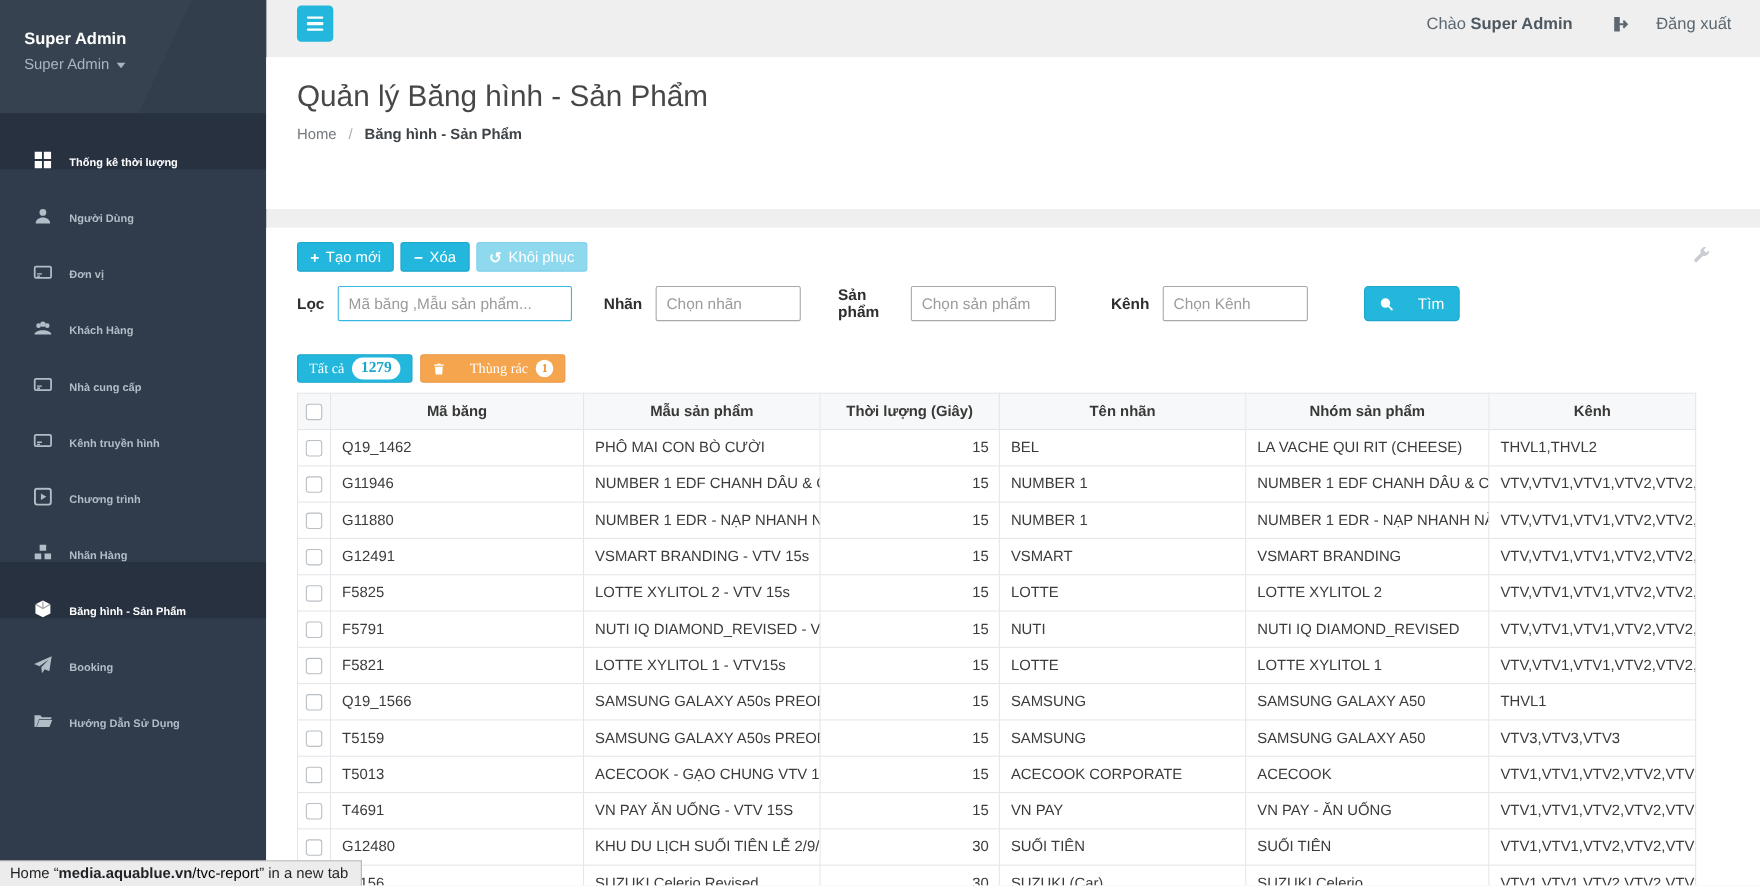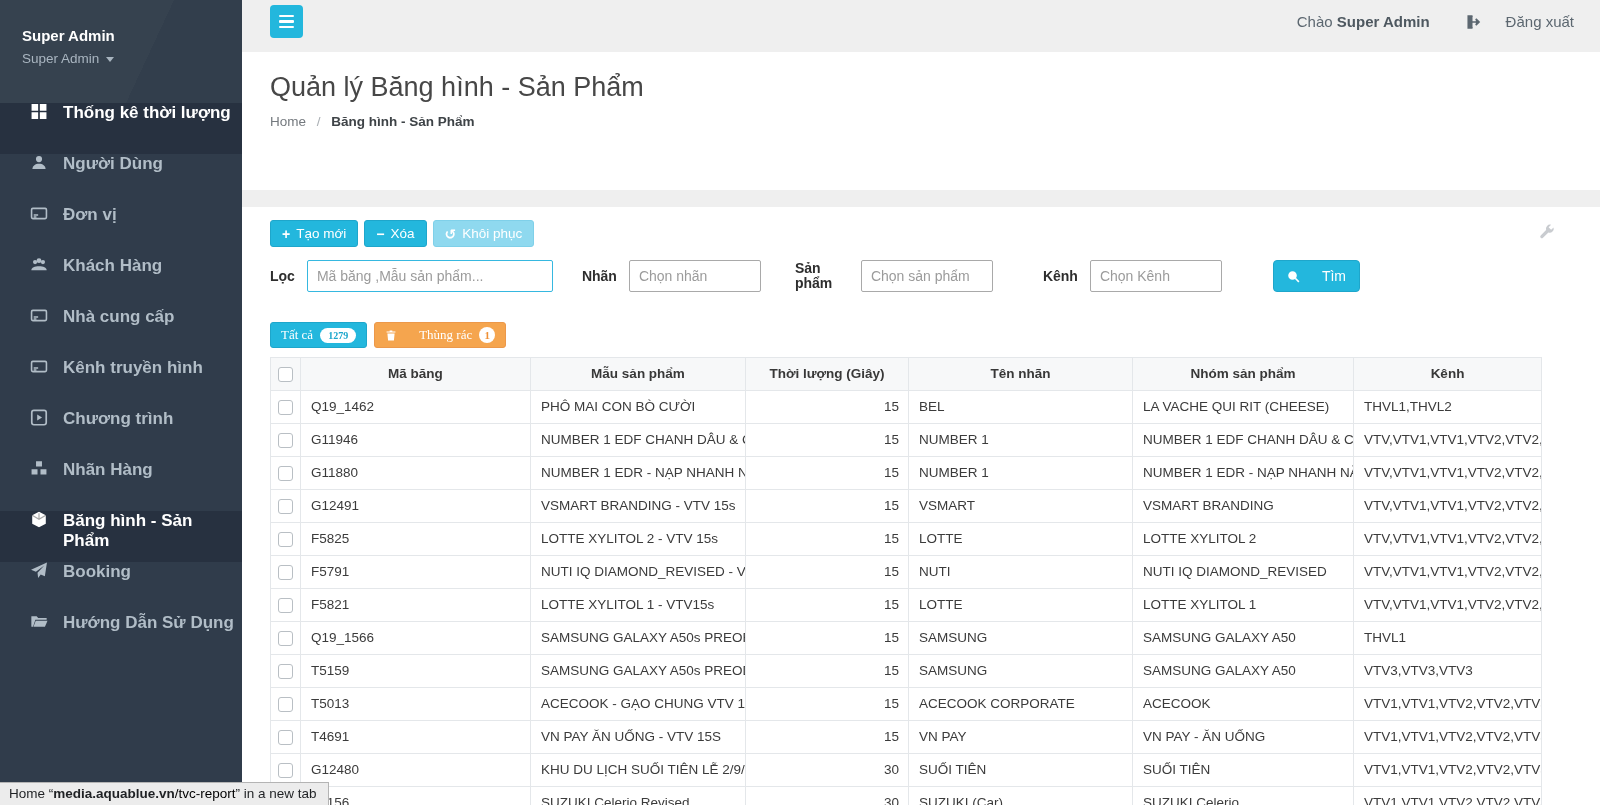--- a/index.html
+++ b/index.html
@@ -14,8 +14,8 @@
   .profile-name{color:#fff;font-size:15px;font-weight:700;line-height:19px}
   .profile-role{color:#a9b5c0;font-size:13.5px;margin-top:6px;cursor:pointer;display:flex;align-items:center;gap:7px}
   .caret{width:0;height:0;border-left:4px solid transparent;border-right:4px solid transparent;border-top:5px solid #a9b5c0;margin-top:2px}
-  .mitem{display:flex;align-items:flex-start;height:51px;padding-left:30px;color:#b1bdc7;
-         font-size:17px;font-weight:600;text-decoration:none;cursor:pointer}
+  .mitem{display:flex;align-items:flex-end;height:51px;padding-left:30px;color:#b1bdc7;
+         font-size:10px;font-weight:600;text-decoration:none;cursor:pointer}
   .mitem.hover,.mitem.active{background:#273140;color:#fff}
   .mitem.active{font-weight:700}
   .micon{width:18px;height:17px;margin-right:15px;display:inline-flex;flex-shrink:0}

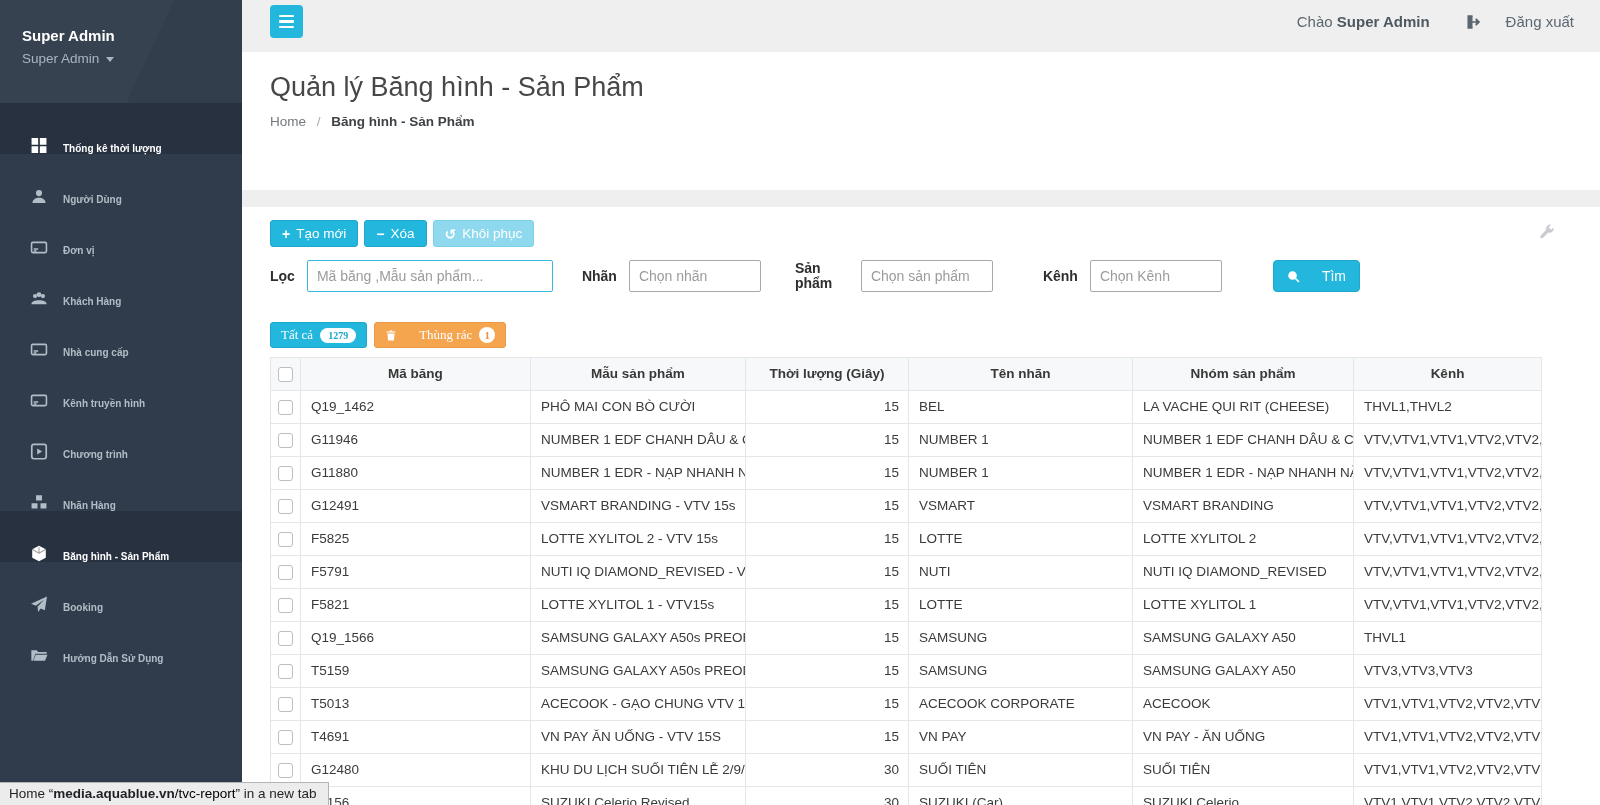--- a/index.html
+++ b/index.html
@@ -60,7 +60,7 @@
   .finput{height:32px;border:1px solid #a9a9a9;border-radius:2px;padding:0 9px;font-size:14px;
           color:#333;width:132px;background:#fff;font-family:inherit}
   .finput::placeholder{color:#9b9b9b}
-  .finput.focused{border:1px solid #36b8e0;outline:none;width:246px}
+  .finput.focused{border:1px solid #36b8e0;outline:none;width:213px}
   .g1{margin-right:29px}.g2{margin-right:34px}.g3{margin-right:50px}.g4{margin-right:51px}
   .btn-search{height:32px;padding:0 13px;border-radius:4px;font-size:14px;gap:7px}
   .btn-search svg{width:13px;height:13px}

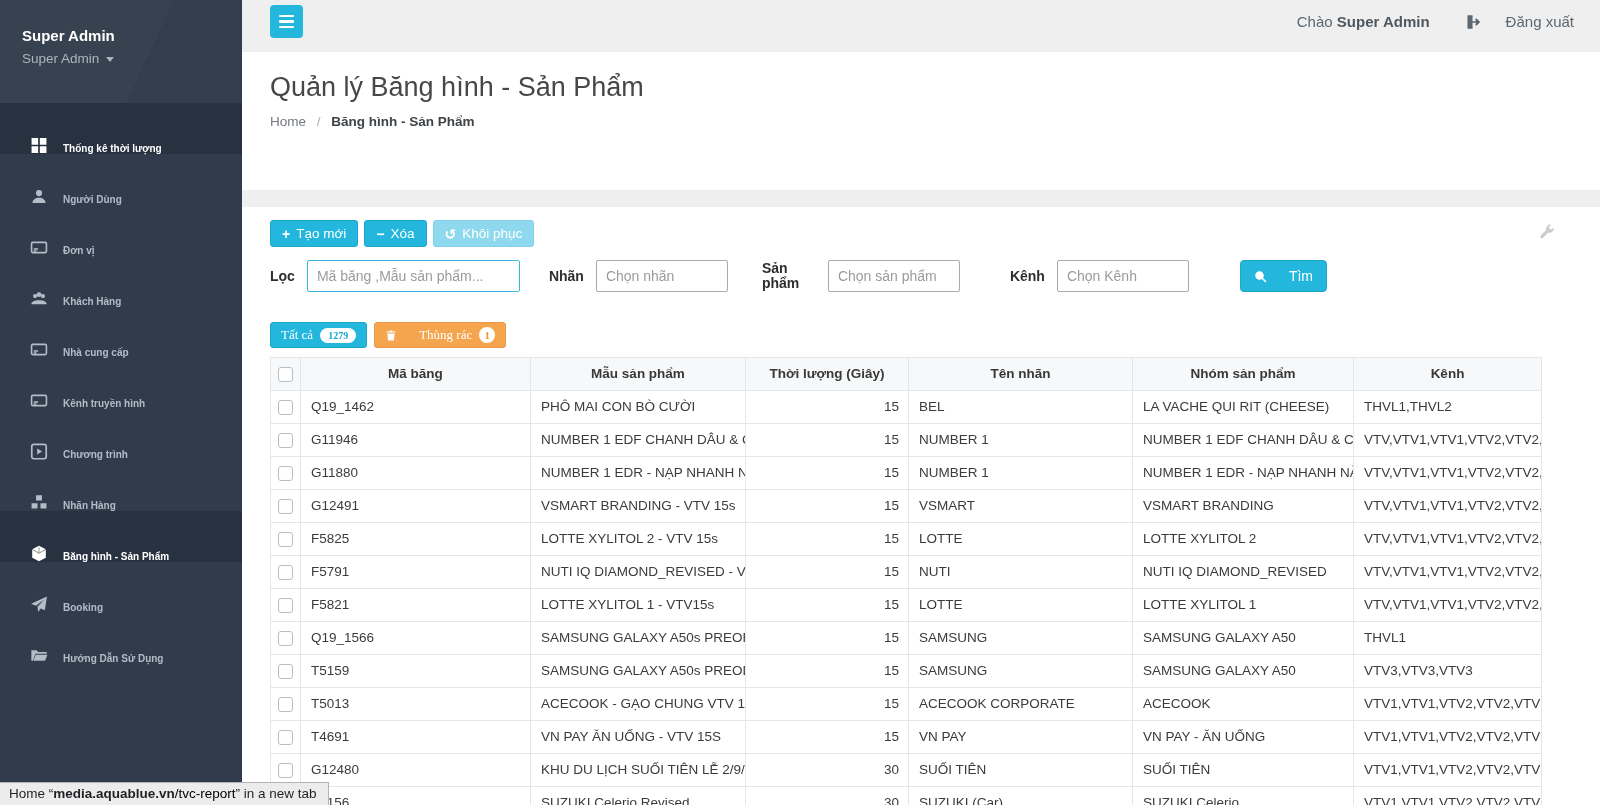--- a/index.html
+++ b/index.html
@@ -71,7 +71,7 @@
   .tab-all{background:#23b7dd;border-color:#1ea6cb}
   .tab-trash{background:#f5a54e;border-color:#ec984a}
   .tab-trash svg{width:12px;height:13px;fill:#fff}
-  .badge-pill{background:#fff;color:#1ba6cc;font-size:10px;font-weight:700;padding:2px 8px;border-radius:10px}
+  .badge-pill{background:#fff;color:#1ba6cc;font-size:14px;font-weight:700;padding:2px 8px;border-radius:10px}
   .badge-circle{background:#fff;color:#ef9036;width:16px;height:16px;border-radius:50%;font-size:11px;
                 font-weight:700;display:inline-flex;align-items:center;justify-content:center}
 

